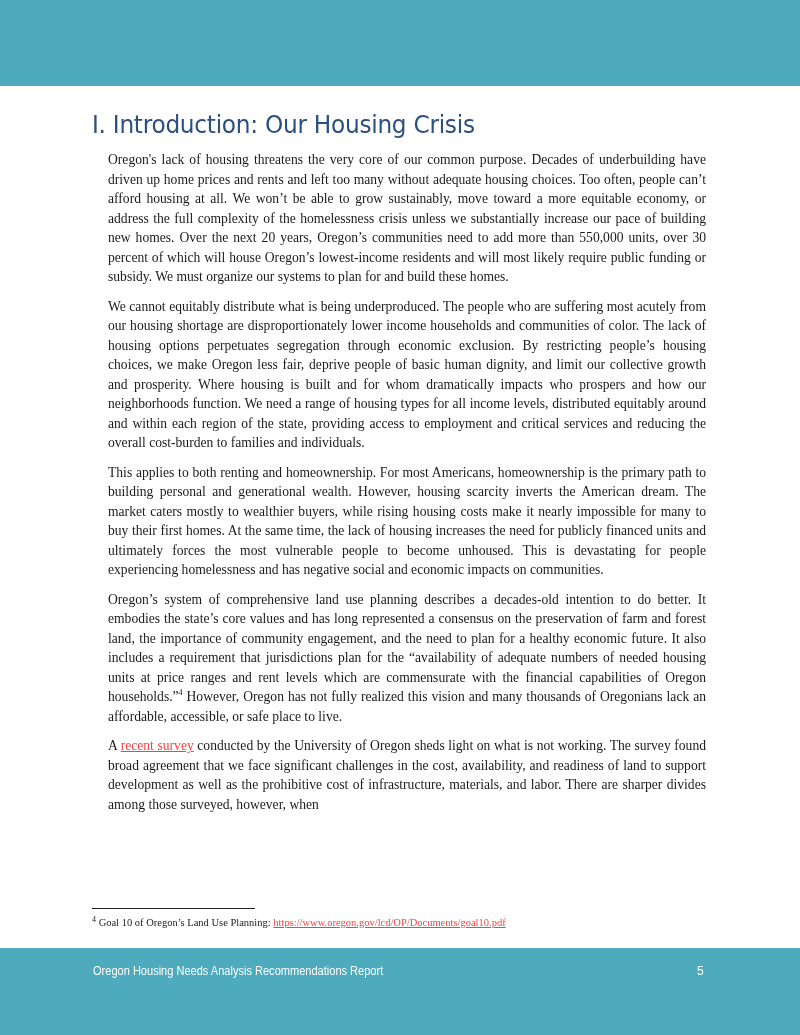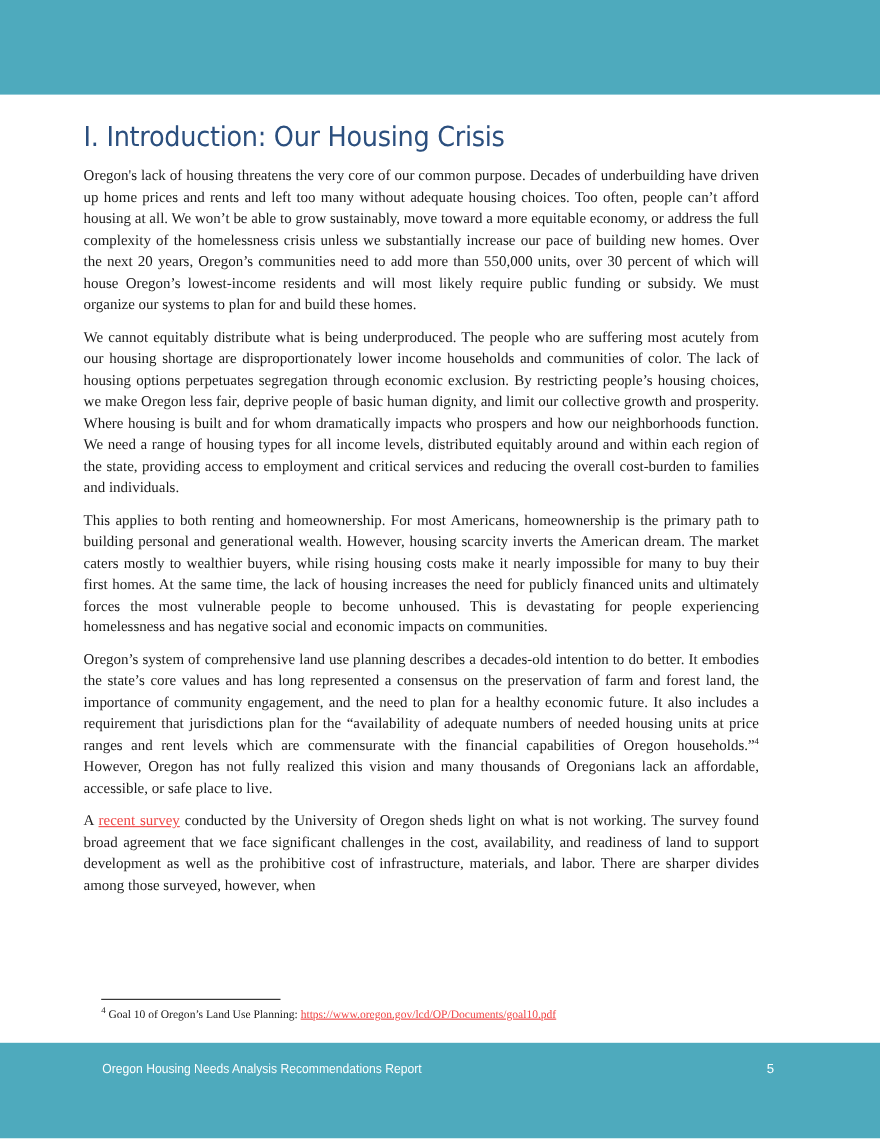--- a/index.html
+++ b/index.html
@@ -8,7 +8,7 @@
   .footer-band { position:absolute; left:0; top:948px; width:800px; height:87px; background:#4eaabd; }
   .footer-title { position:absolute; left:93px; top:964px; font-family:"Liberation Sans", sans-serif; font-size:12px; color:#ffffff; transform:scaleX(0.92); transform-origin:left; letter-spacing:0; }
   .footer-page { position:absolute; left:697px; top:964px; font-family:"Liberation Sans", sans-serif; font-size:12px; color:#ffffff; }
-  .content { position:absolute; left:76px; top:108px; width:614px; }
+  .content { position:absolute; left:92px; top:108px; width:614px; }
   h1 { margin:0 0 8px 0; font-family:"DejaVu Sans", sans-serif; font-weight:normal; font-size:25px; color:#2b4f7e; letter-spacing:-0.3px; line-height:34px; transform:scaleX(0.93); transform-origin:left; white-space:nowrap; }
   p { margin:0 0 10px 0; font-family:"Liberation Serif", serif; font-size:13.6px; line-height:19.5px; color:#1a1a1a; text-align:justify; }
   a { color:#ef4444; text-decoration:underline; }

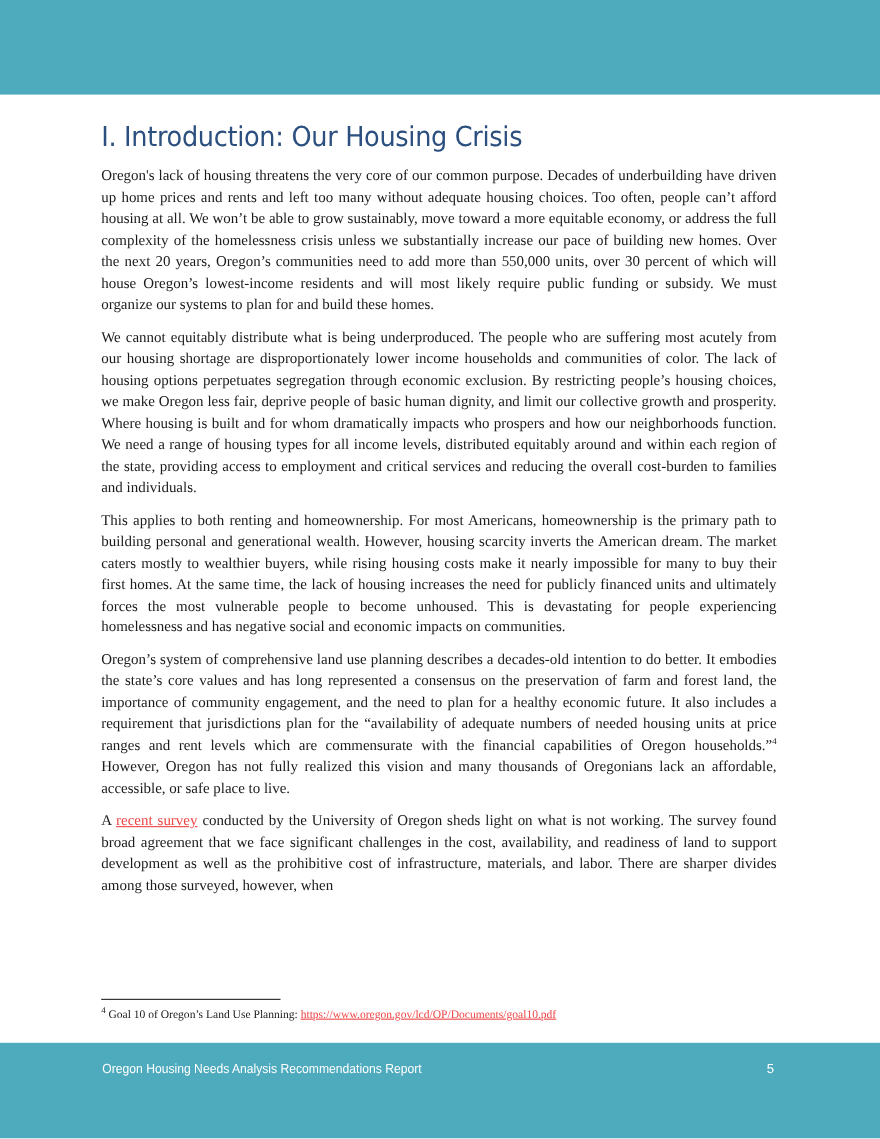--- a/index.html
+++ b/index.html
@@ -10,7 +10,7 @@
   .footer-page { position:absolute; left:697px; top:964px; font-family:"Liberation Sans", sans-serif; font-size:12px; color:#ffffff; }
   .content { position:absolute; left:92px; top:108px; width:614px; }
   h1 { margin:0 0 8px 0; font-family:"DejaVu Sans", sans-serif; font-weight:normal; font-size:25px; color:#2b4f7e; letter-spacing:-0.3px; line-height:34px; transform:scaleX(0.93); transform-origin:left; white-space:nowrap; }
-  p { margin:0 0 10px 0; font-family:"Liberation Serif", serif; font-size:13.6px; line-height:19.5px; color:#1a1a1a; text-align:justify; }
+  p { margin:0 0 10px 16px; font-family:"Liberation Serif", serif; font-size:13.6px; line-height:19.5px; color:#1a1a1a; text-align:justify; }
   a { color:#ef4444; text-decoration:underline; }
   sup { font-size:8px; line-height:0; vertical-align:super; }
   .fn-rule { position:absolute; left:92px; top:908px; width:163px; height:1px; background:#222; }

